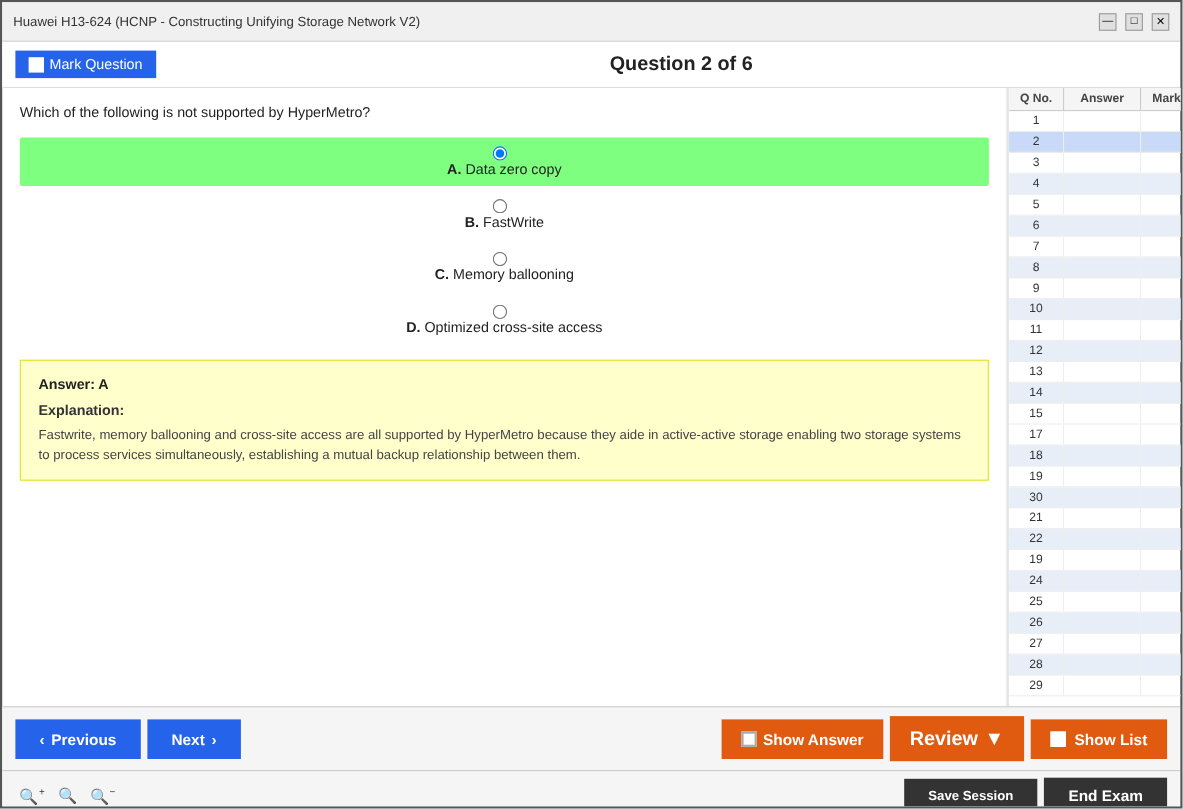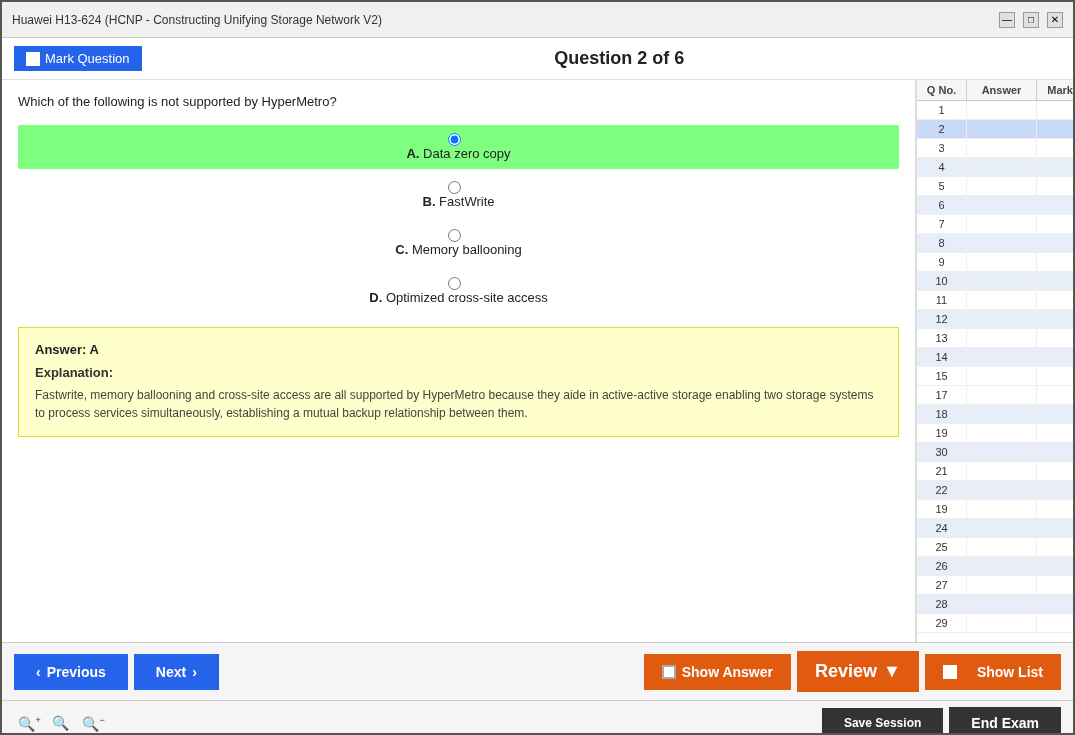--- a/index.html
+++ b/index.html
@@ -245,7 +245,7 @@
       cursor: pointer;
       display: flex;
       align-items: center;
-      gap: 20px;
+      gap: 8px;
     }
 
     

